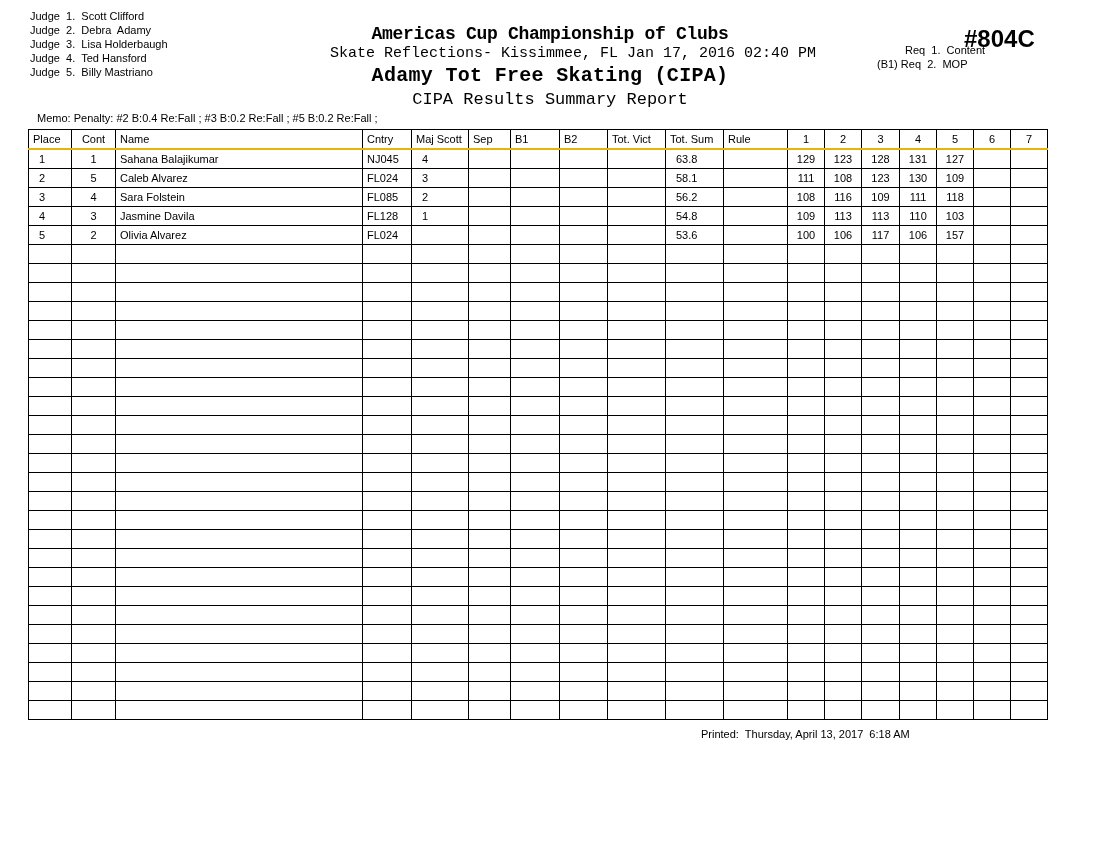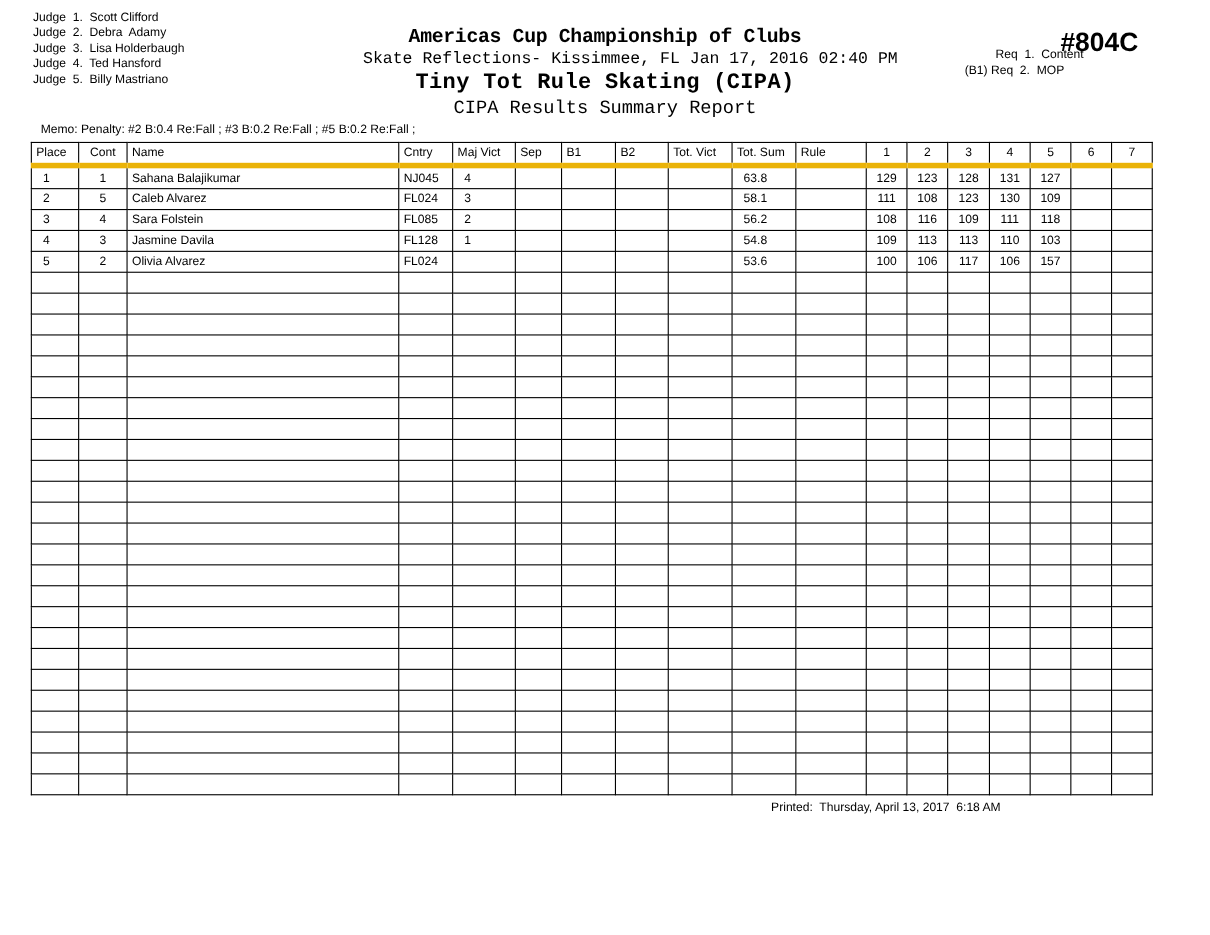--- a/index.html
+++ b/index.html
@@ -37,7 +37,7 @@
 
 <div class="title t1">Americas Cup Championship of Clubs</div>
 <div class="title t2">Skate Reflections- Kissimmee, FL  Jan 17, 2016  02:40 PM</div>
-<div class="title t3">Tiny Tot Rule Skating (CIPA)</div>
+<div class="title t3">Adamy Tot Free Skating (CIPA)</div>
 <div class="title t4">CIPA Results Summary Report</div>
 
 <div class="code">#804C</div>

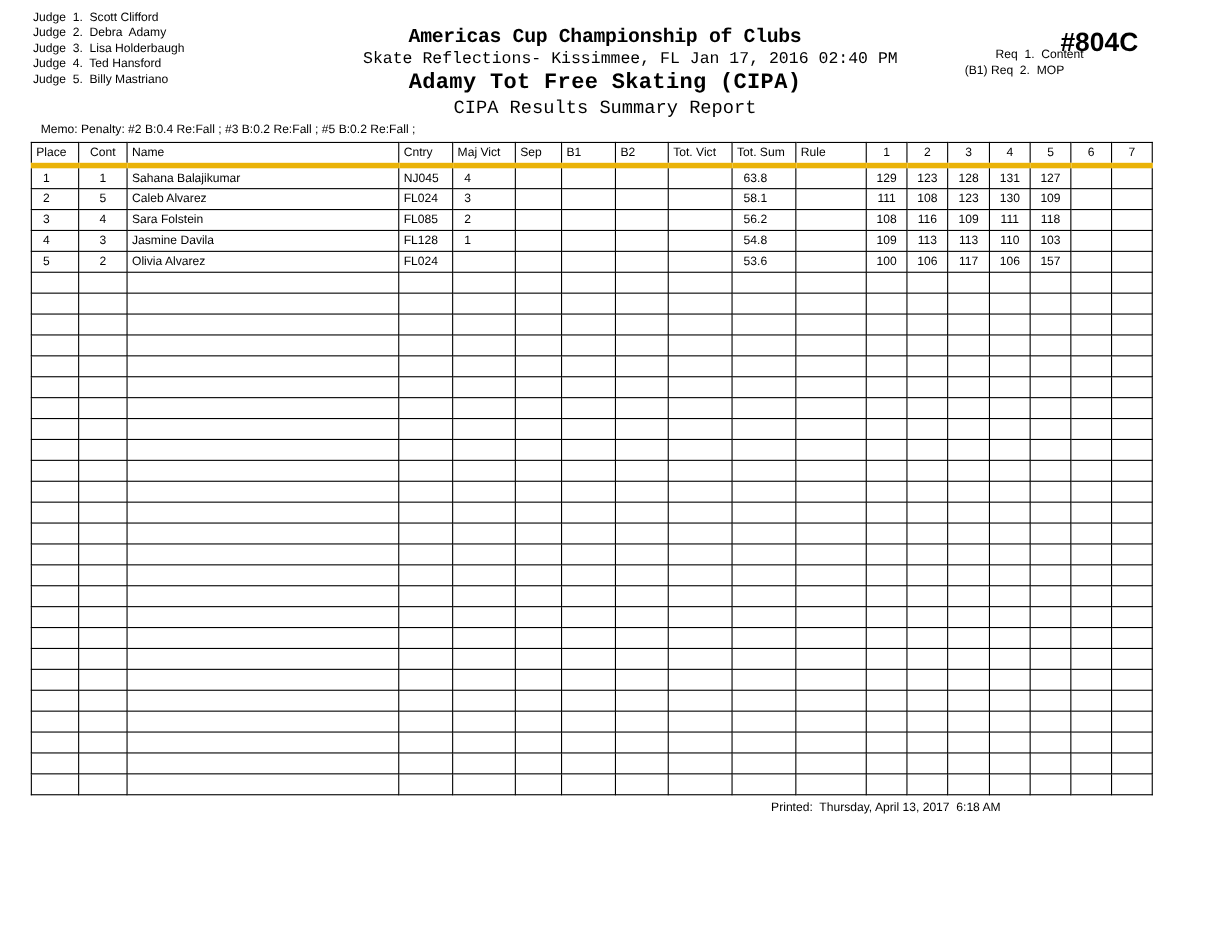--- a/index.html
+++ b/index.html
@@ -19,7 +19,7 @@
                   table-layout: fixed; font-size: 11px; }
   table.results th, table.results td { border: 1px solid #000; height: 18px; padding: 0 4px;
                   overflow: hidden; white-space: nowrap; font-weight: normal; text-align: left; }
-  table.results thead th { border-bottom: 5px solid #eab308; height: 18px; margin-top: 47px; }
+  table.results thead th { border-bottom: 2px solid #eab308; height: 18px; margin-top: 47px; }
   table.results td.c, table.results th.c { text-align: center; }
   table.results td.ind { padding-left: 10px; }
   .printed { position: absolute; left: 657px; top: 728px; font-size: 11px; white-space: pre; padding-left: 44px; }

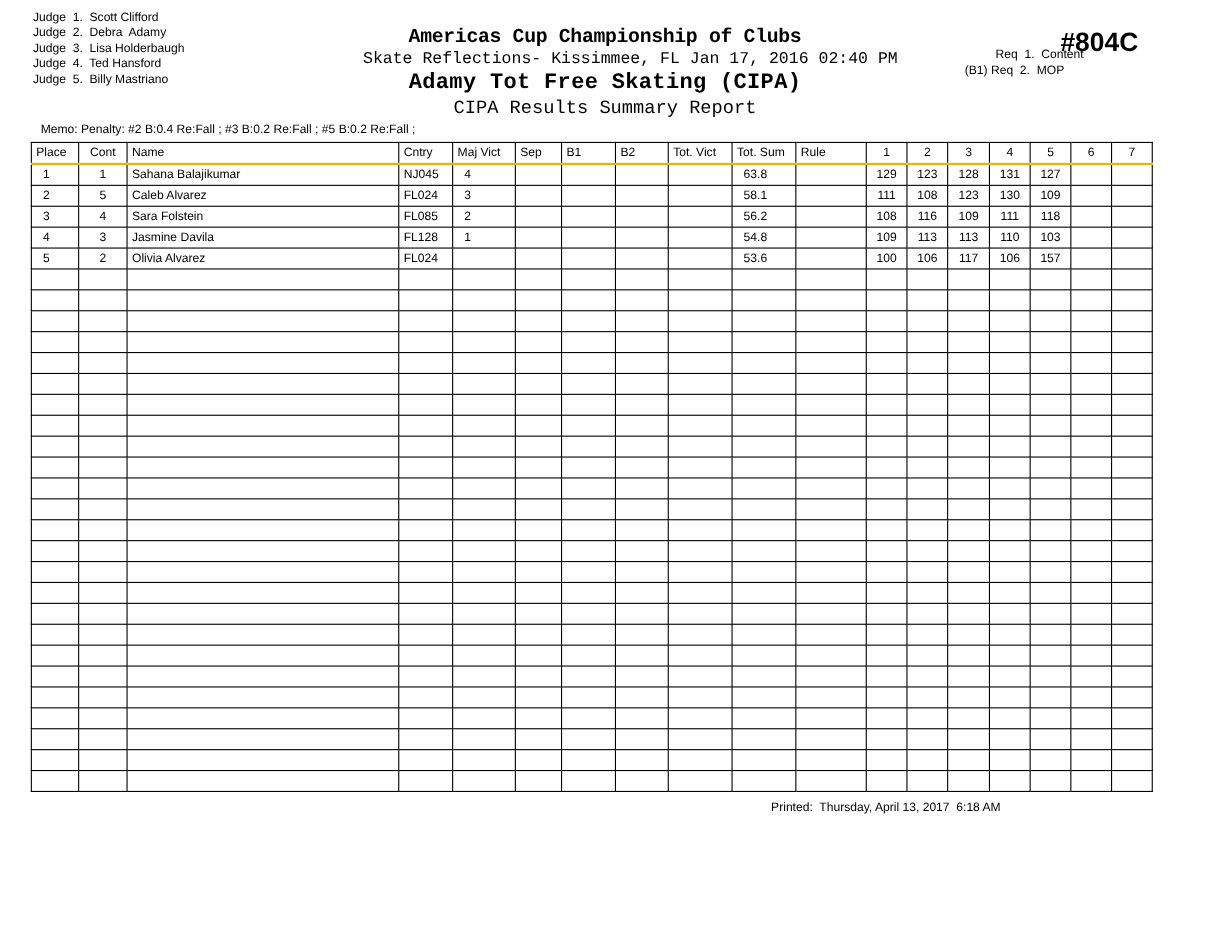--- a/index.html
+++ b/index.html
@@ -73,7 +73,7 @@
       <th class="c">Cont</th>
       <th>Name</th>
       <th>Cntry</th>
-      <th>Maj Vict</th>
+      <th>Maj Scott</th>
       <th>Sep</th>
       <th>B1</th>
       <th>B2</th>

